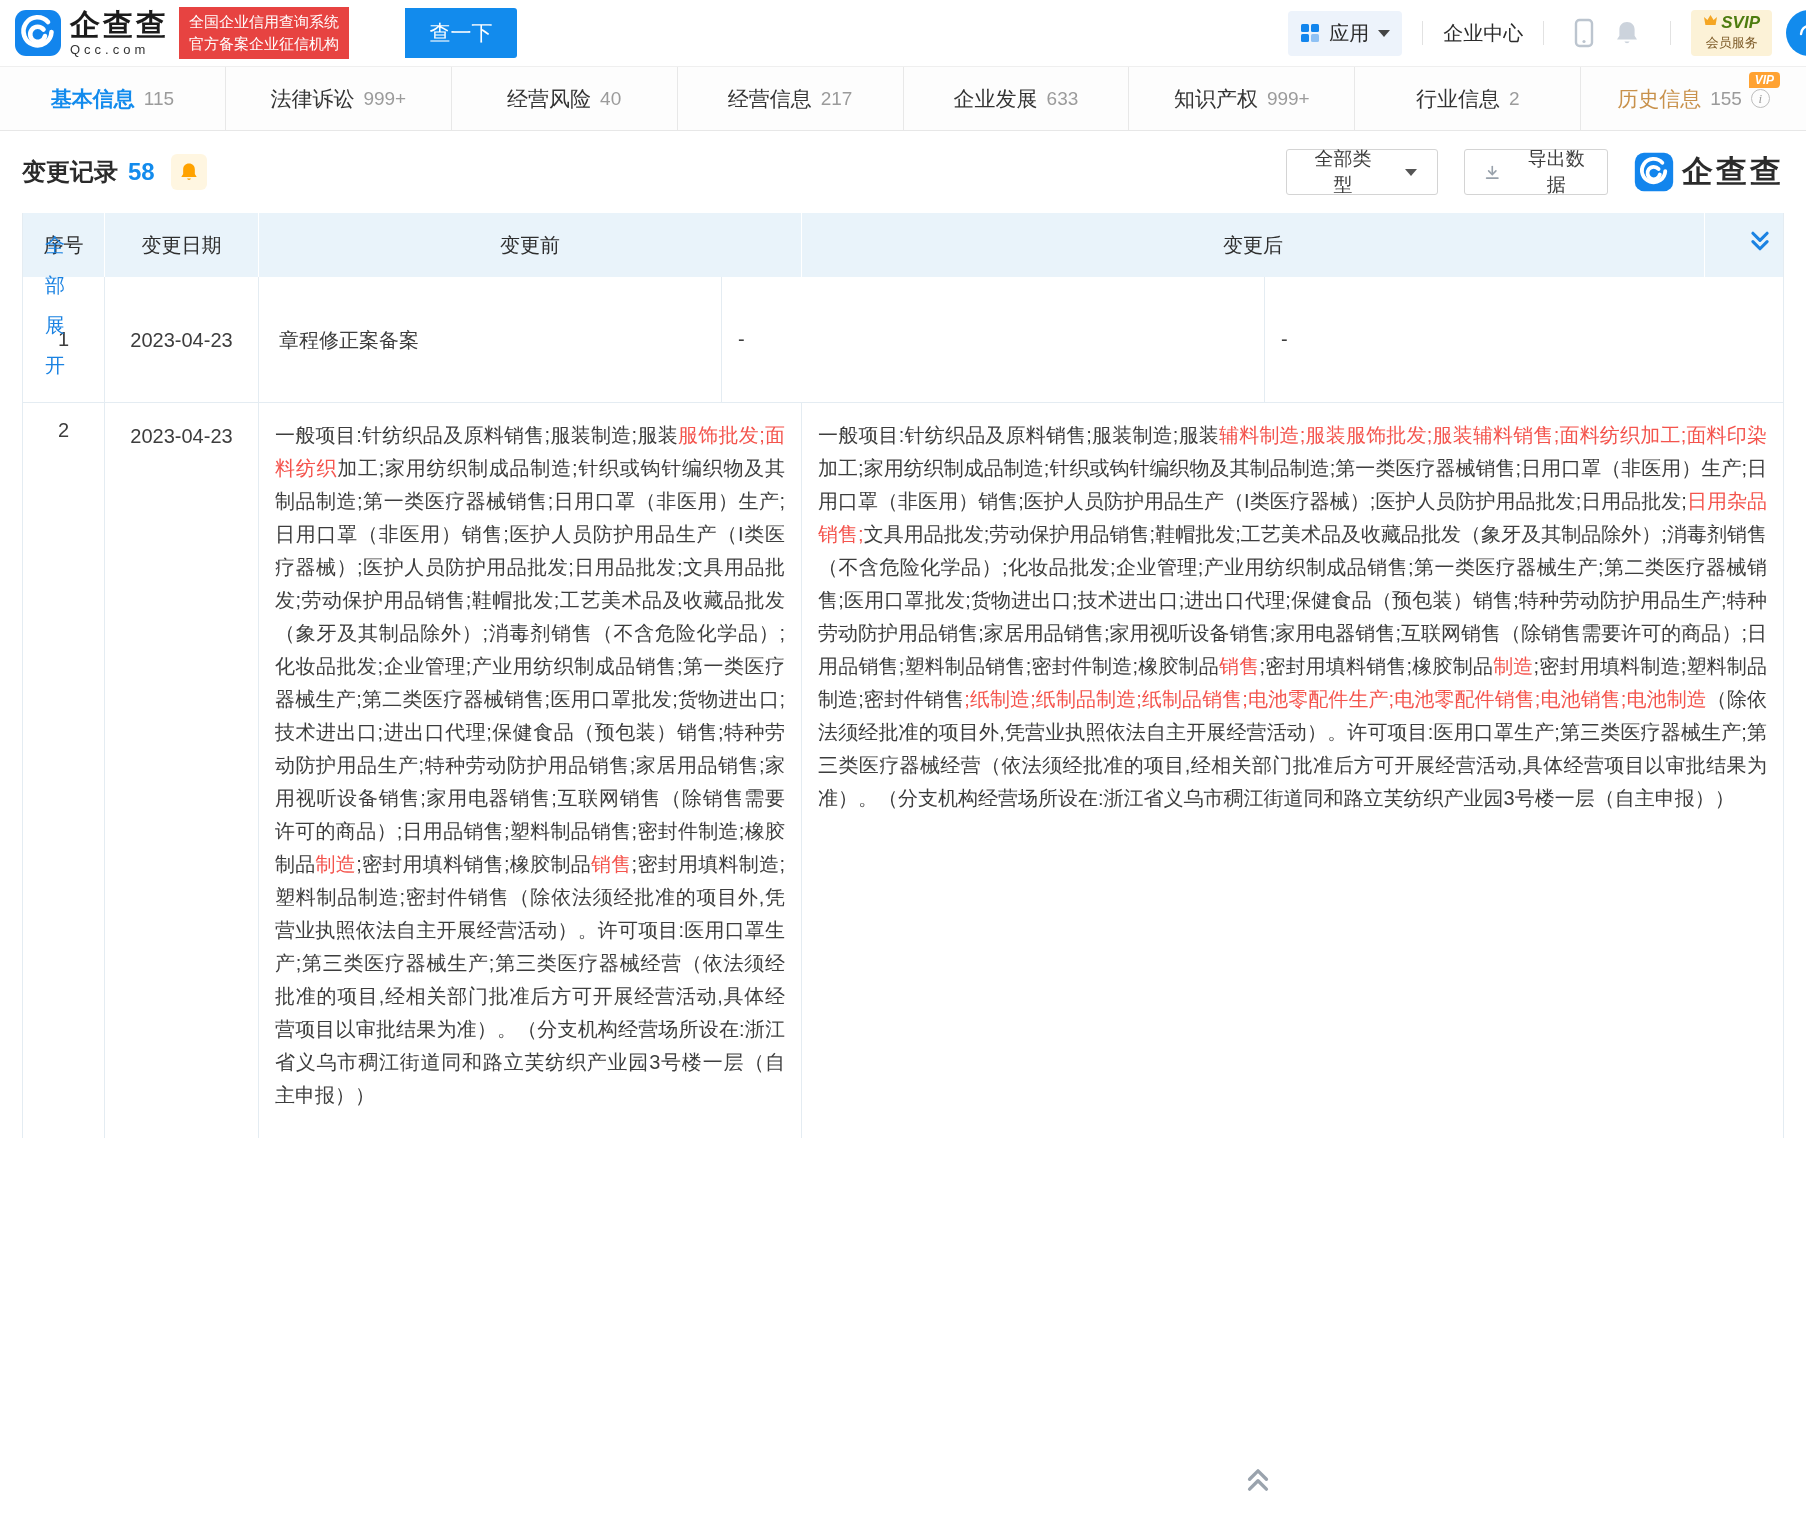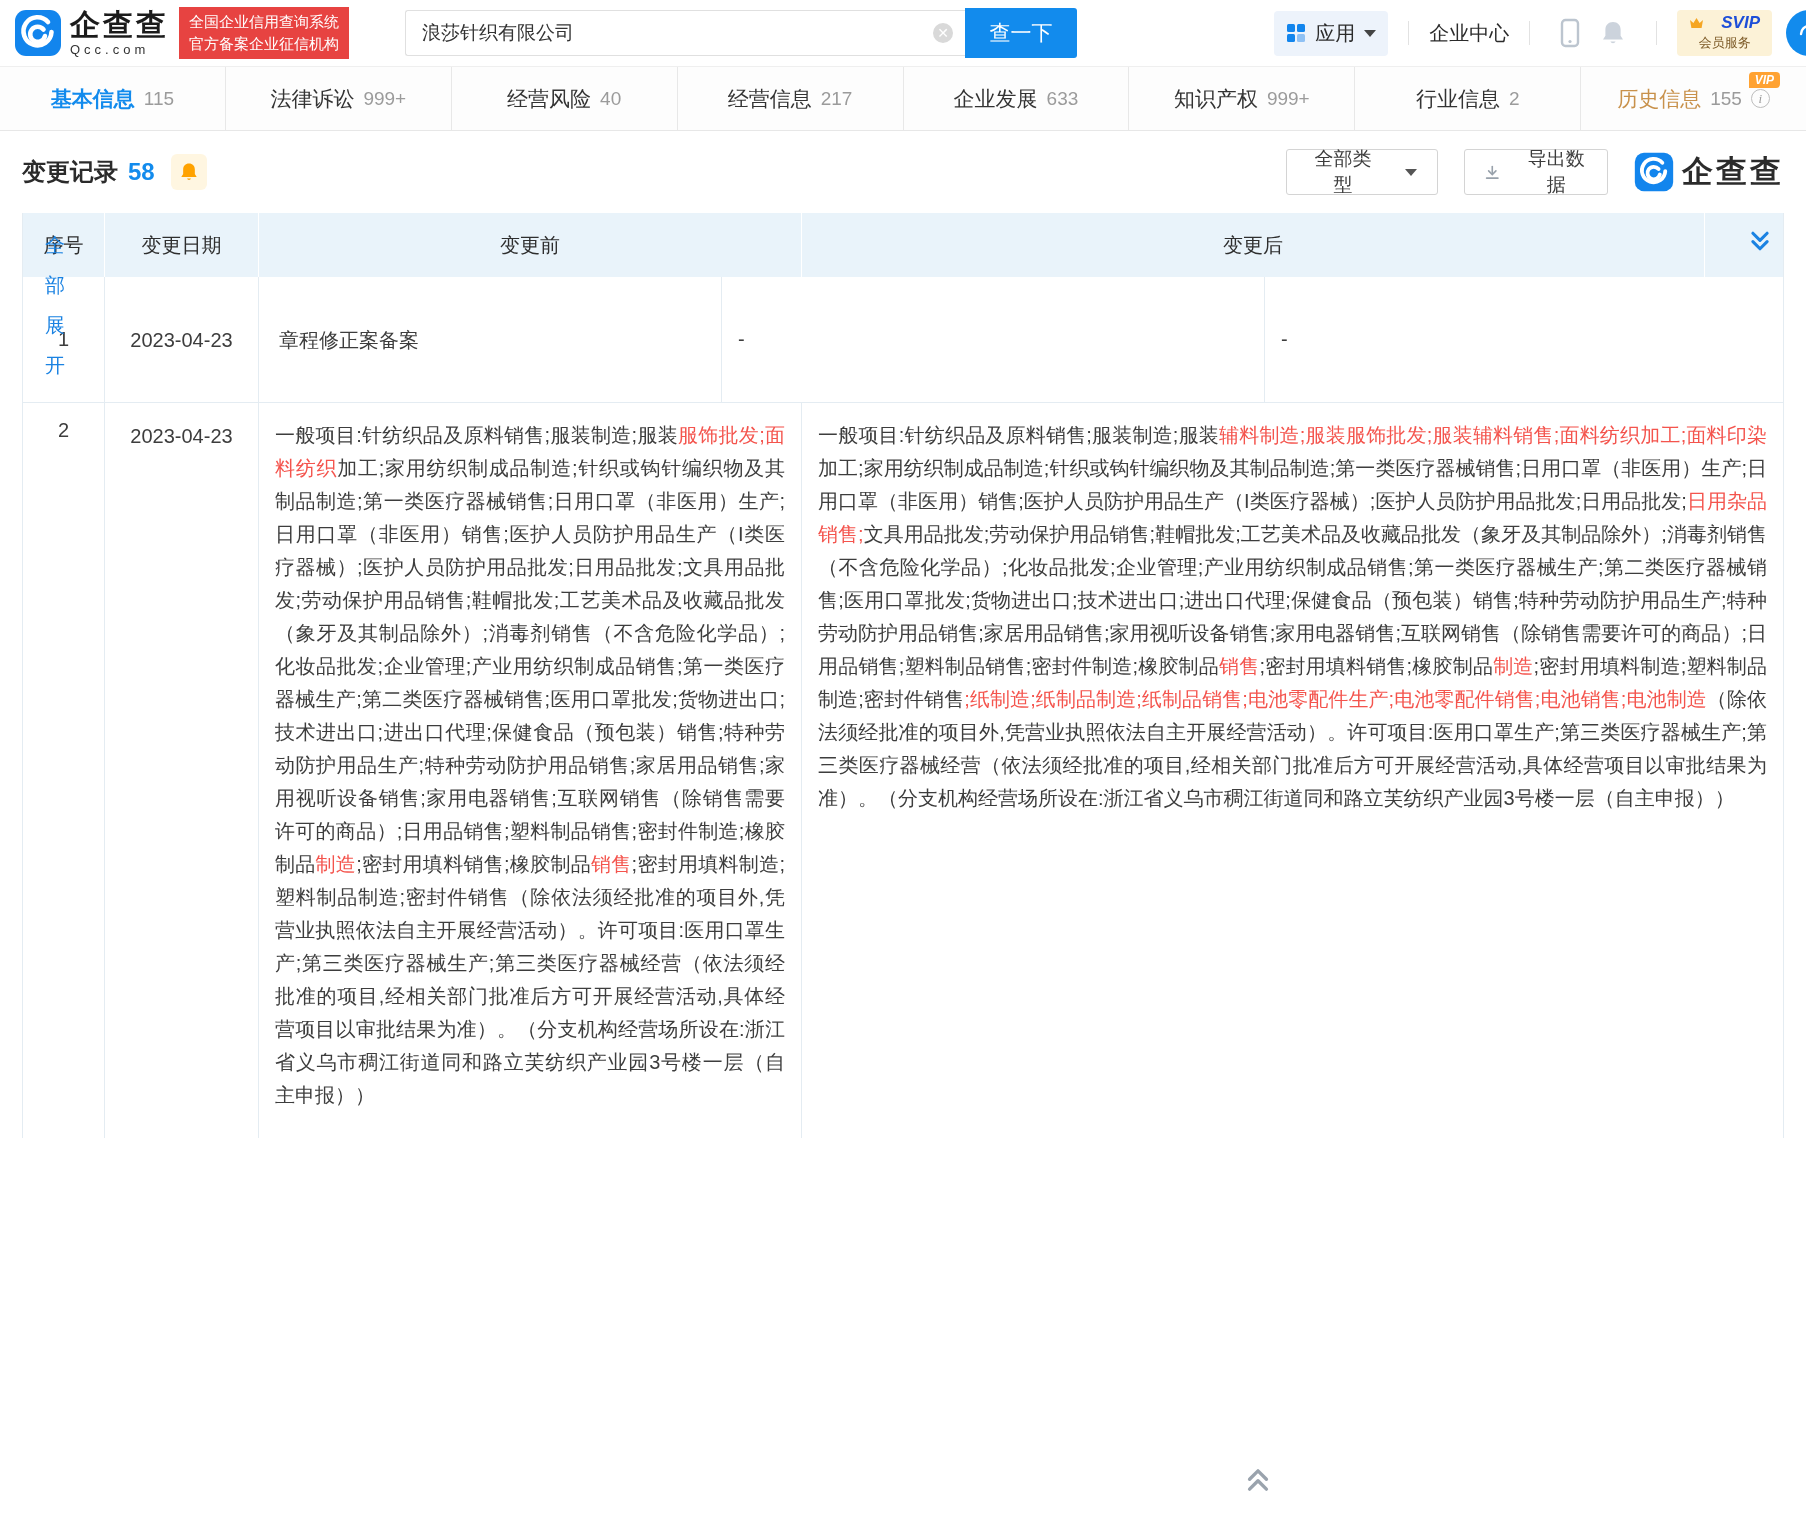--- a/index.html
+++ b/index.html
@@ -112,10 +112,6 @@
     <div>官方备案企业征信机构</div>
   </div>
   <div class="search-wrap">
-    <div class="search-box">
-      <input type="text" value="浪莎针织有限公司" style="">
-      <div class="clear-ic">✕</div>
-    </div>
     <button class="go-btn">查一下</button>
   </div>
   <div class="hdr-right">

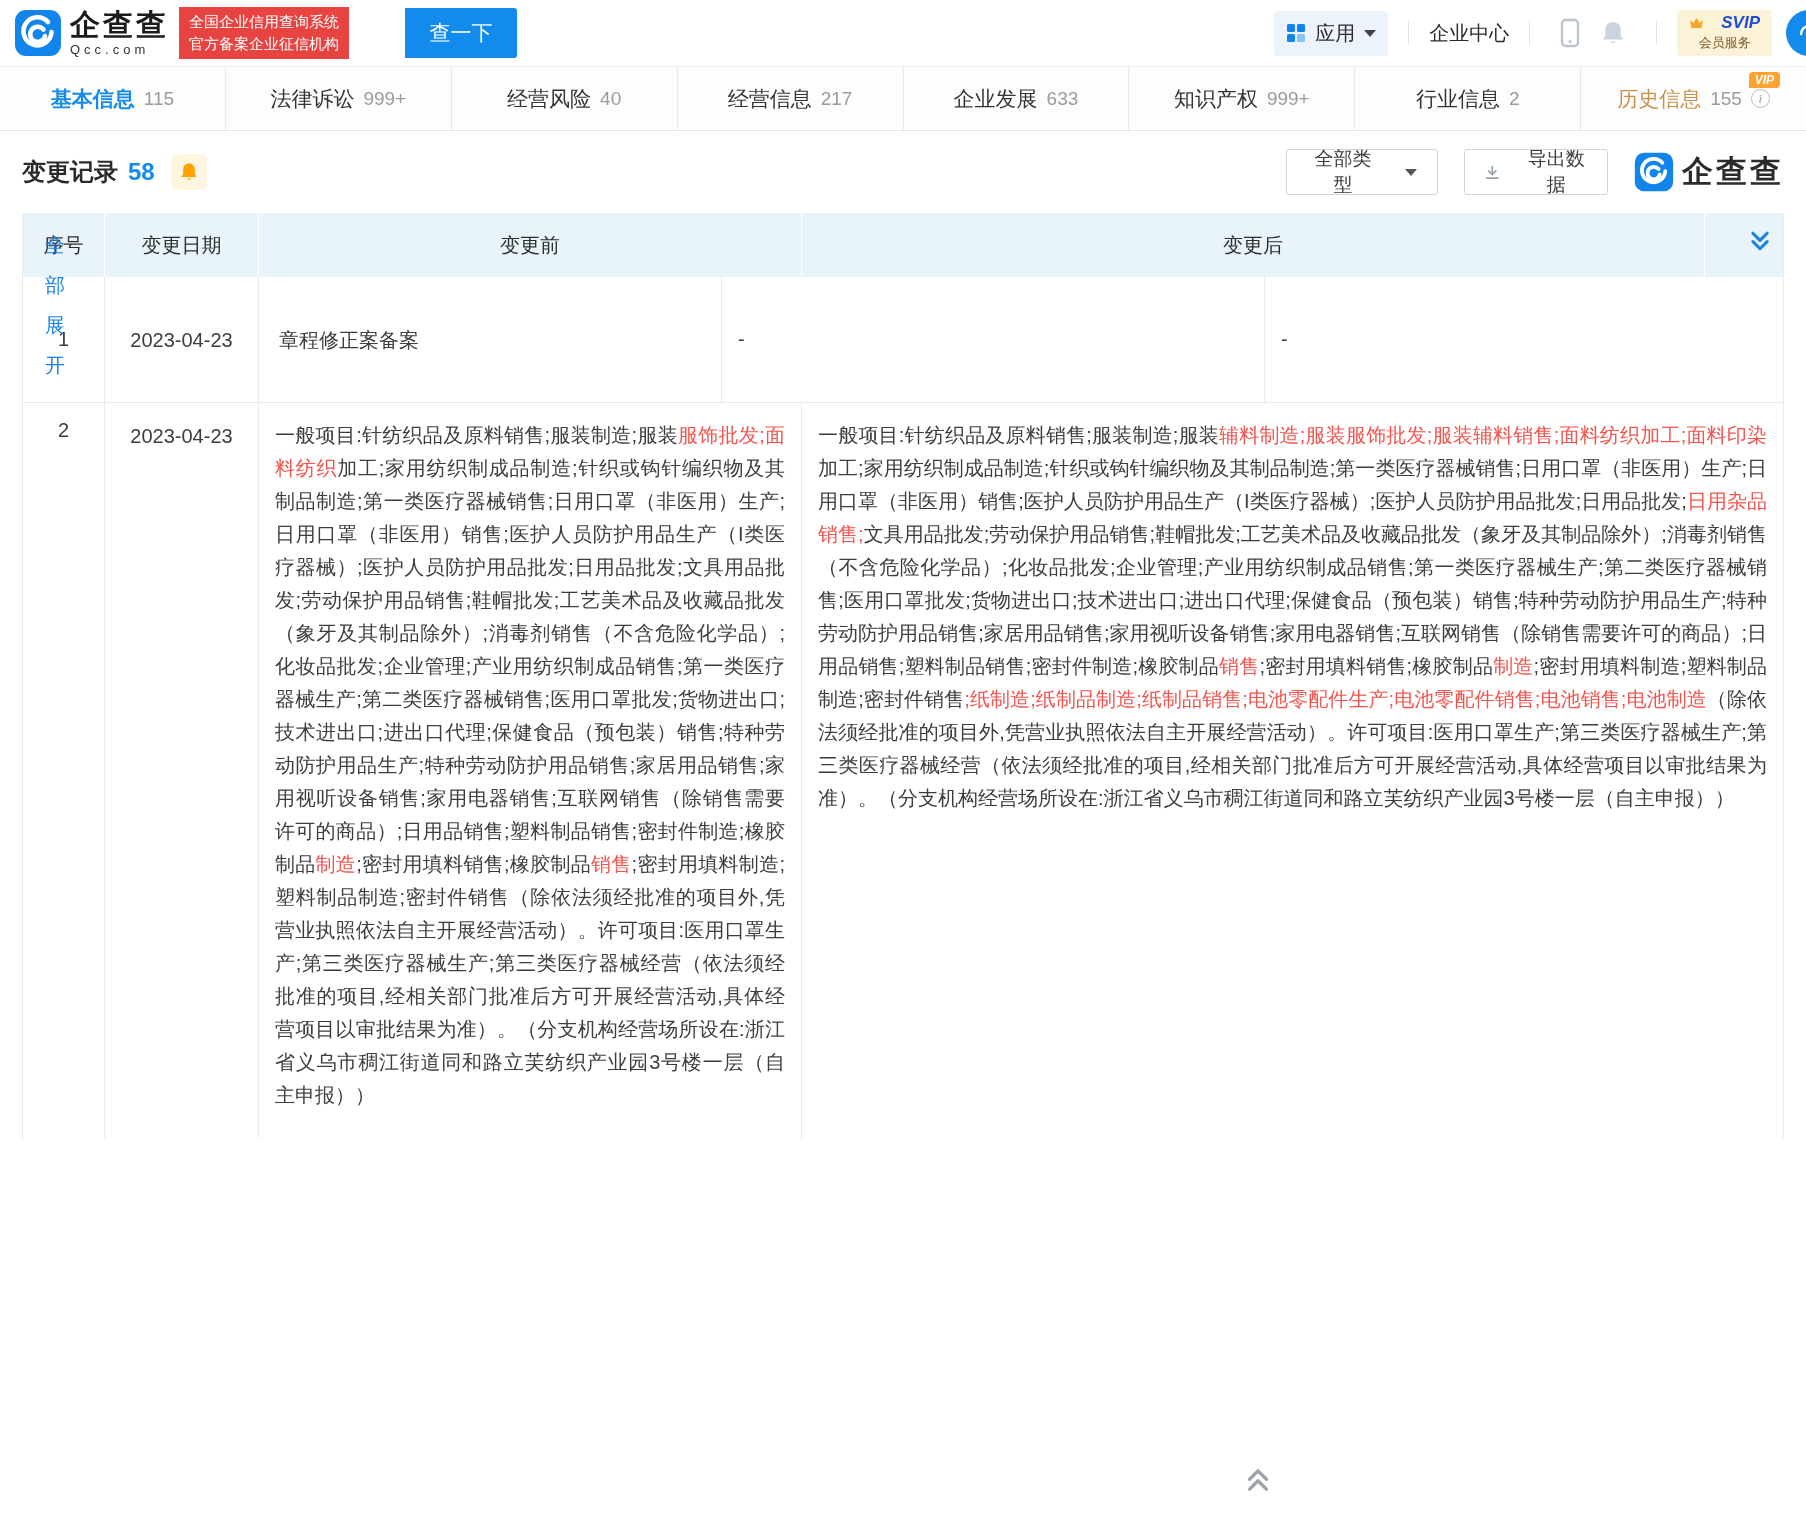--- a/index.html
+++ b/index.html
@@ -32,7 +32,7 @@
   .link-item{font-size:20px;color:#2b2b2b;cursor:pointer;white-space:nowrap;}
   .ic-btn{margin:0 10px;cursor:pointer;display:flex;align-items:center;}
   .svip{background:#fcf2d7;border-radius:4px;padding:4px 12px;text-align:center;cursor:pointer;line-height:18px;}
-  .svip .l1{font-size:17px;font-weight:800;font-style:italic;color:#1d4ed8;display:flex;align-items:center;gap:17px;justify-content:center;}
+  .svip .l1{font-size:17px;font-weight:800;font-style:italic;color:#4d7c0f;display:flex;align-items:flex-start;gap:3px;justify-content:center;}
   .svip .l2{font-size:13px;color:#7d5b28;margin-top:2px;}
   .half-avatar{width:46px;height:46px;border-radius:50%;background:var(--blue);margin-left:14px;margin-right:-26px;flex:none;
     display:flex;align-items:center;justify-content:center;}

